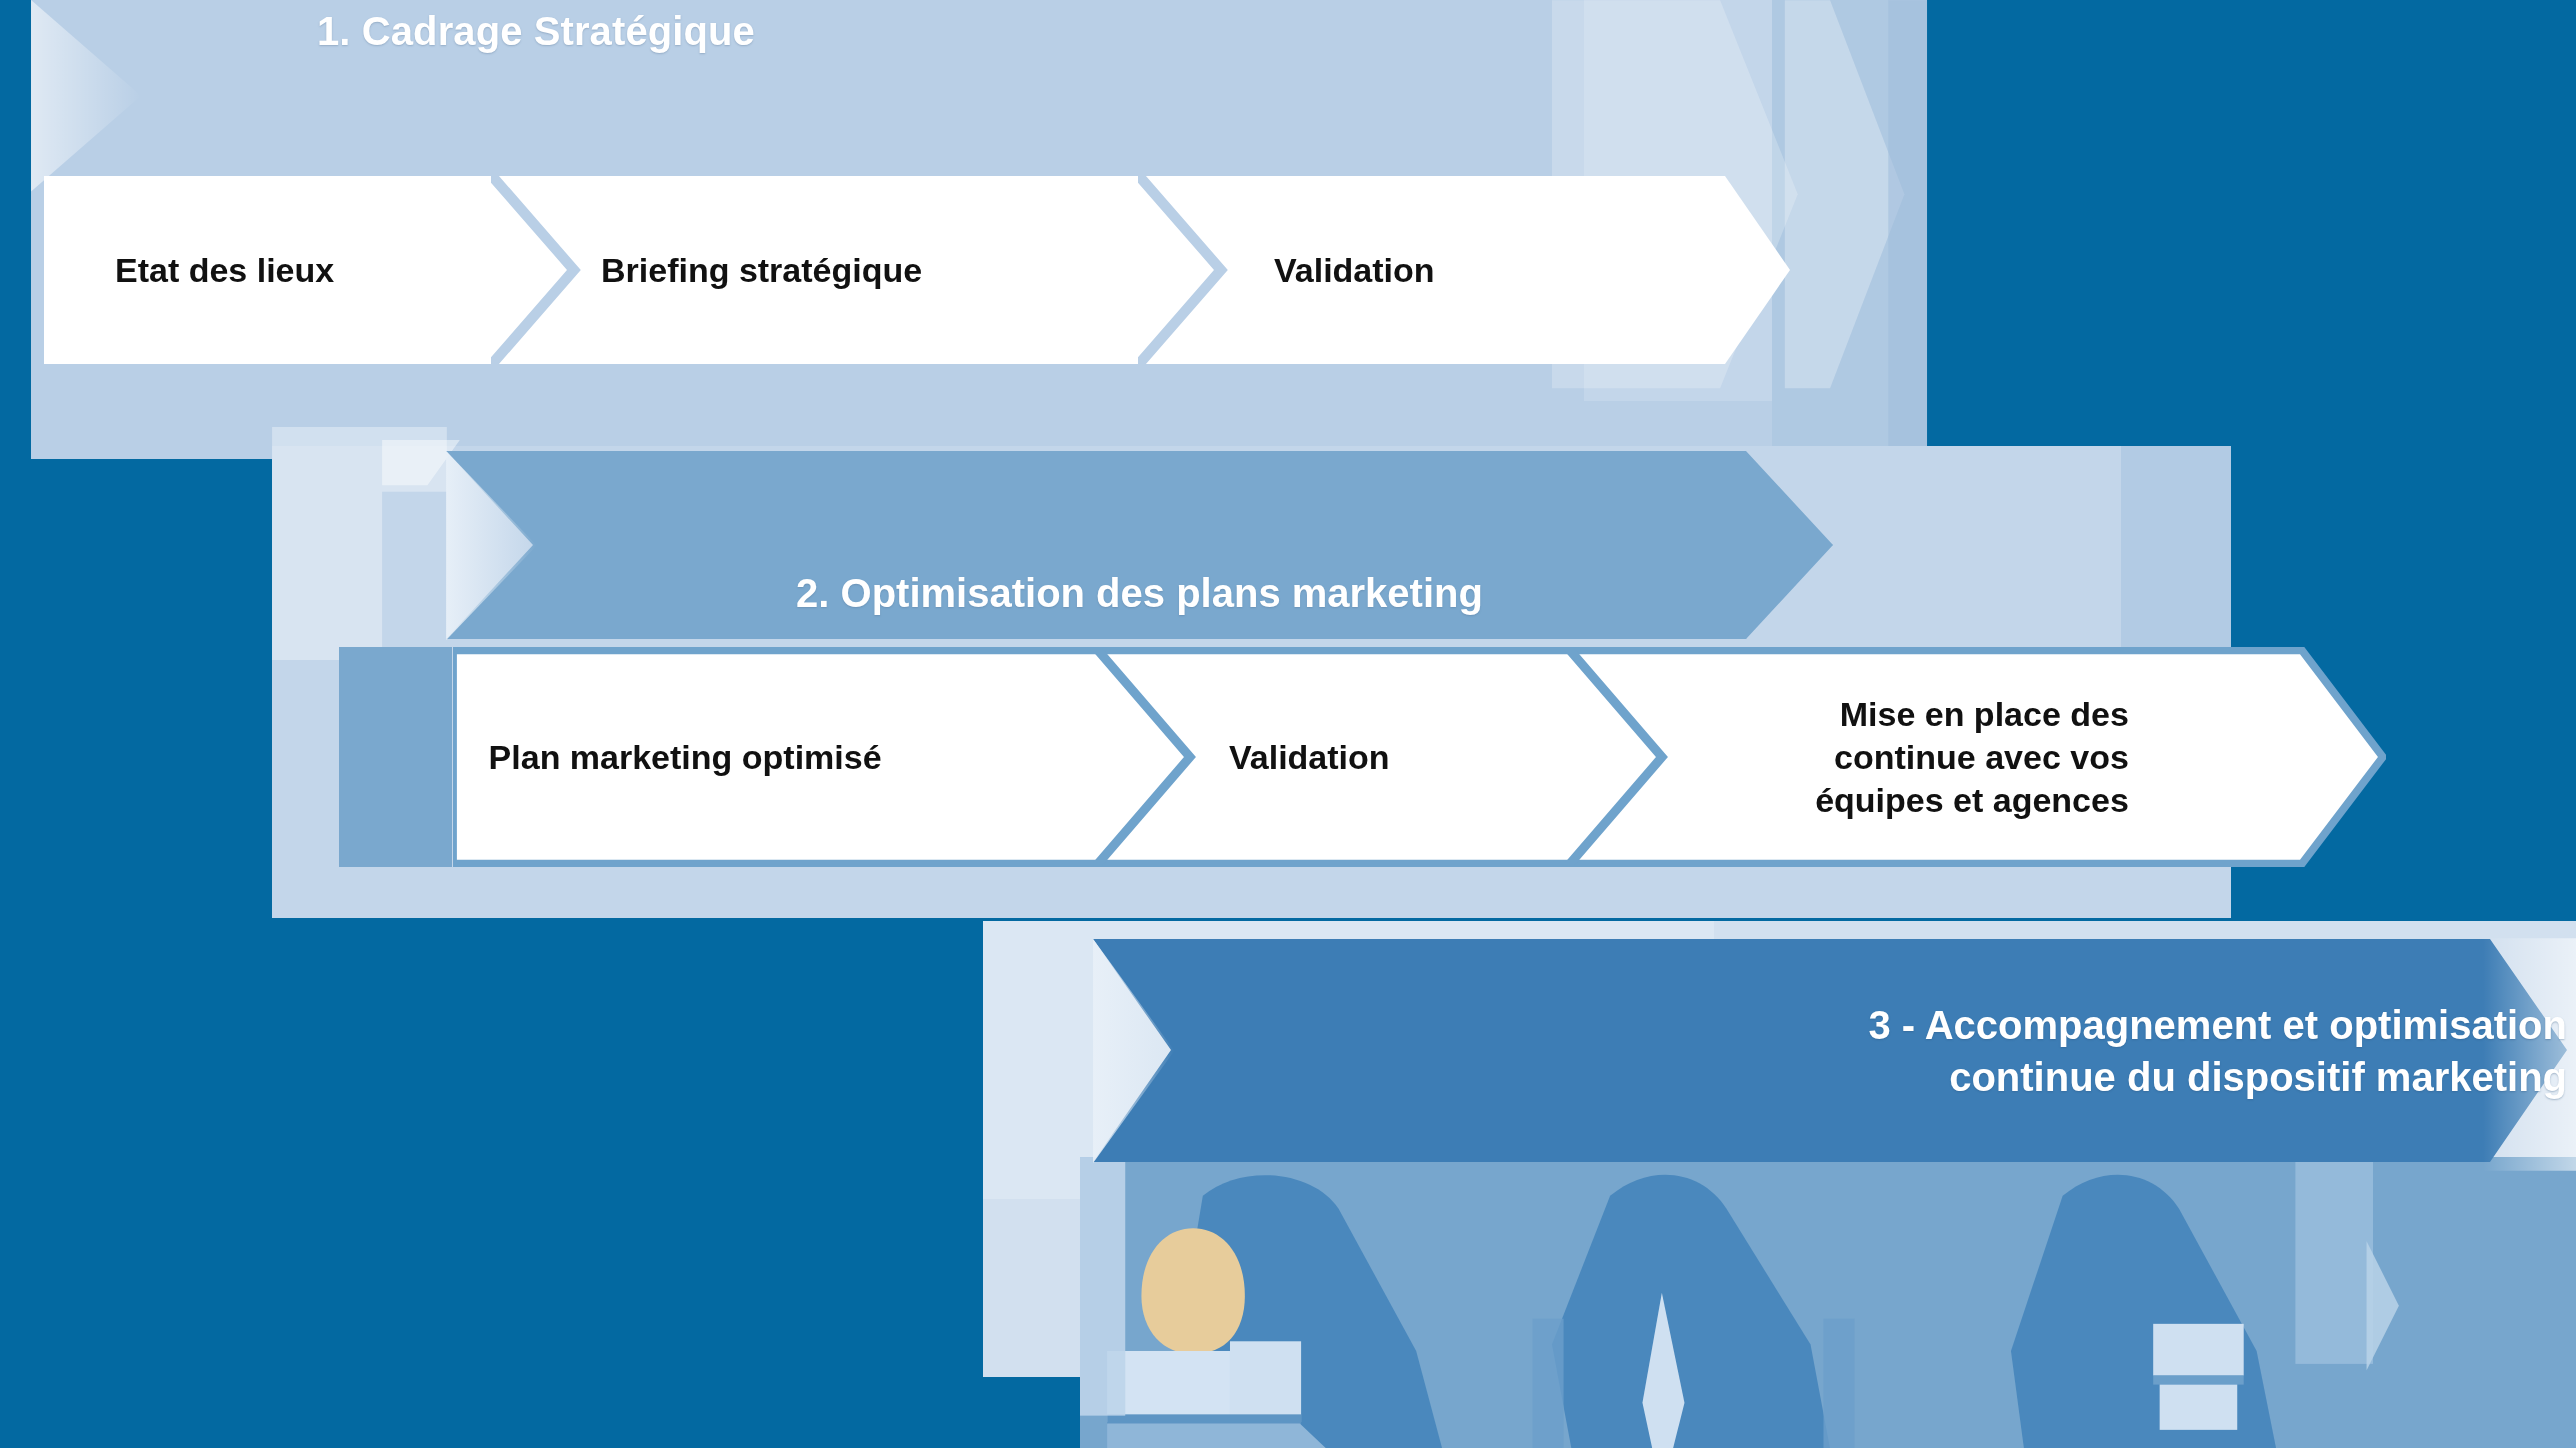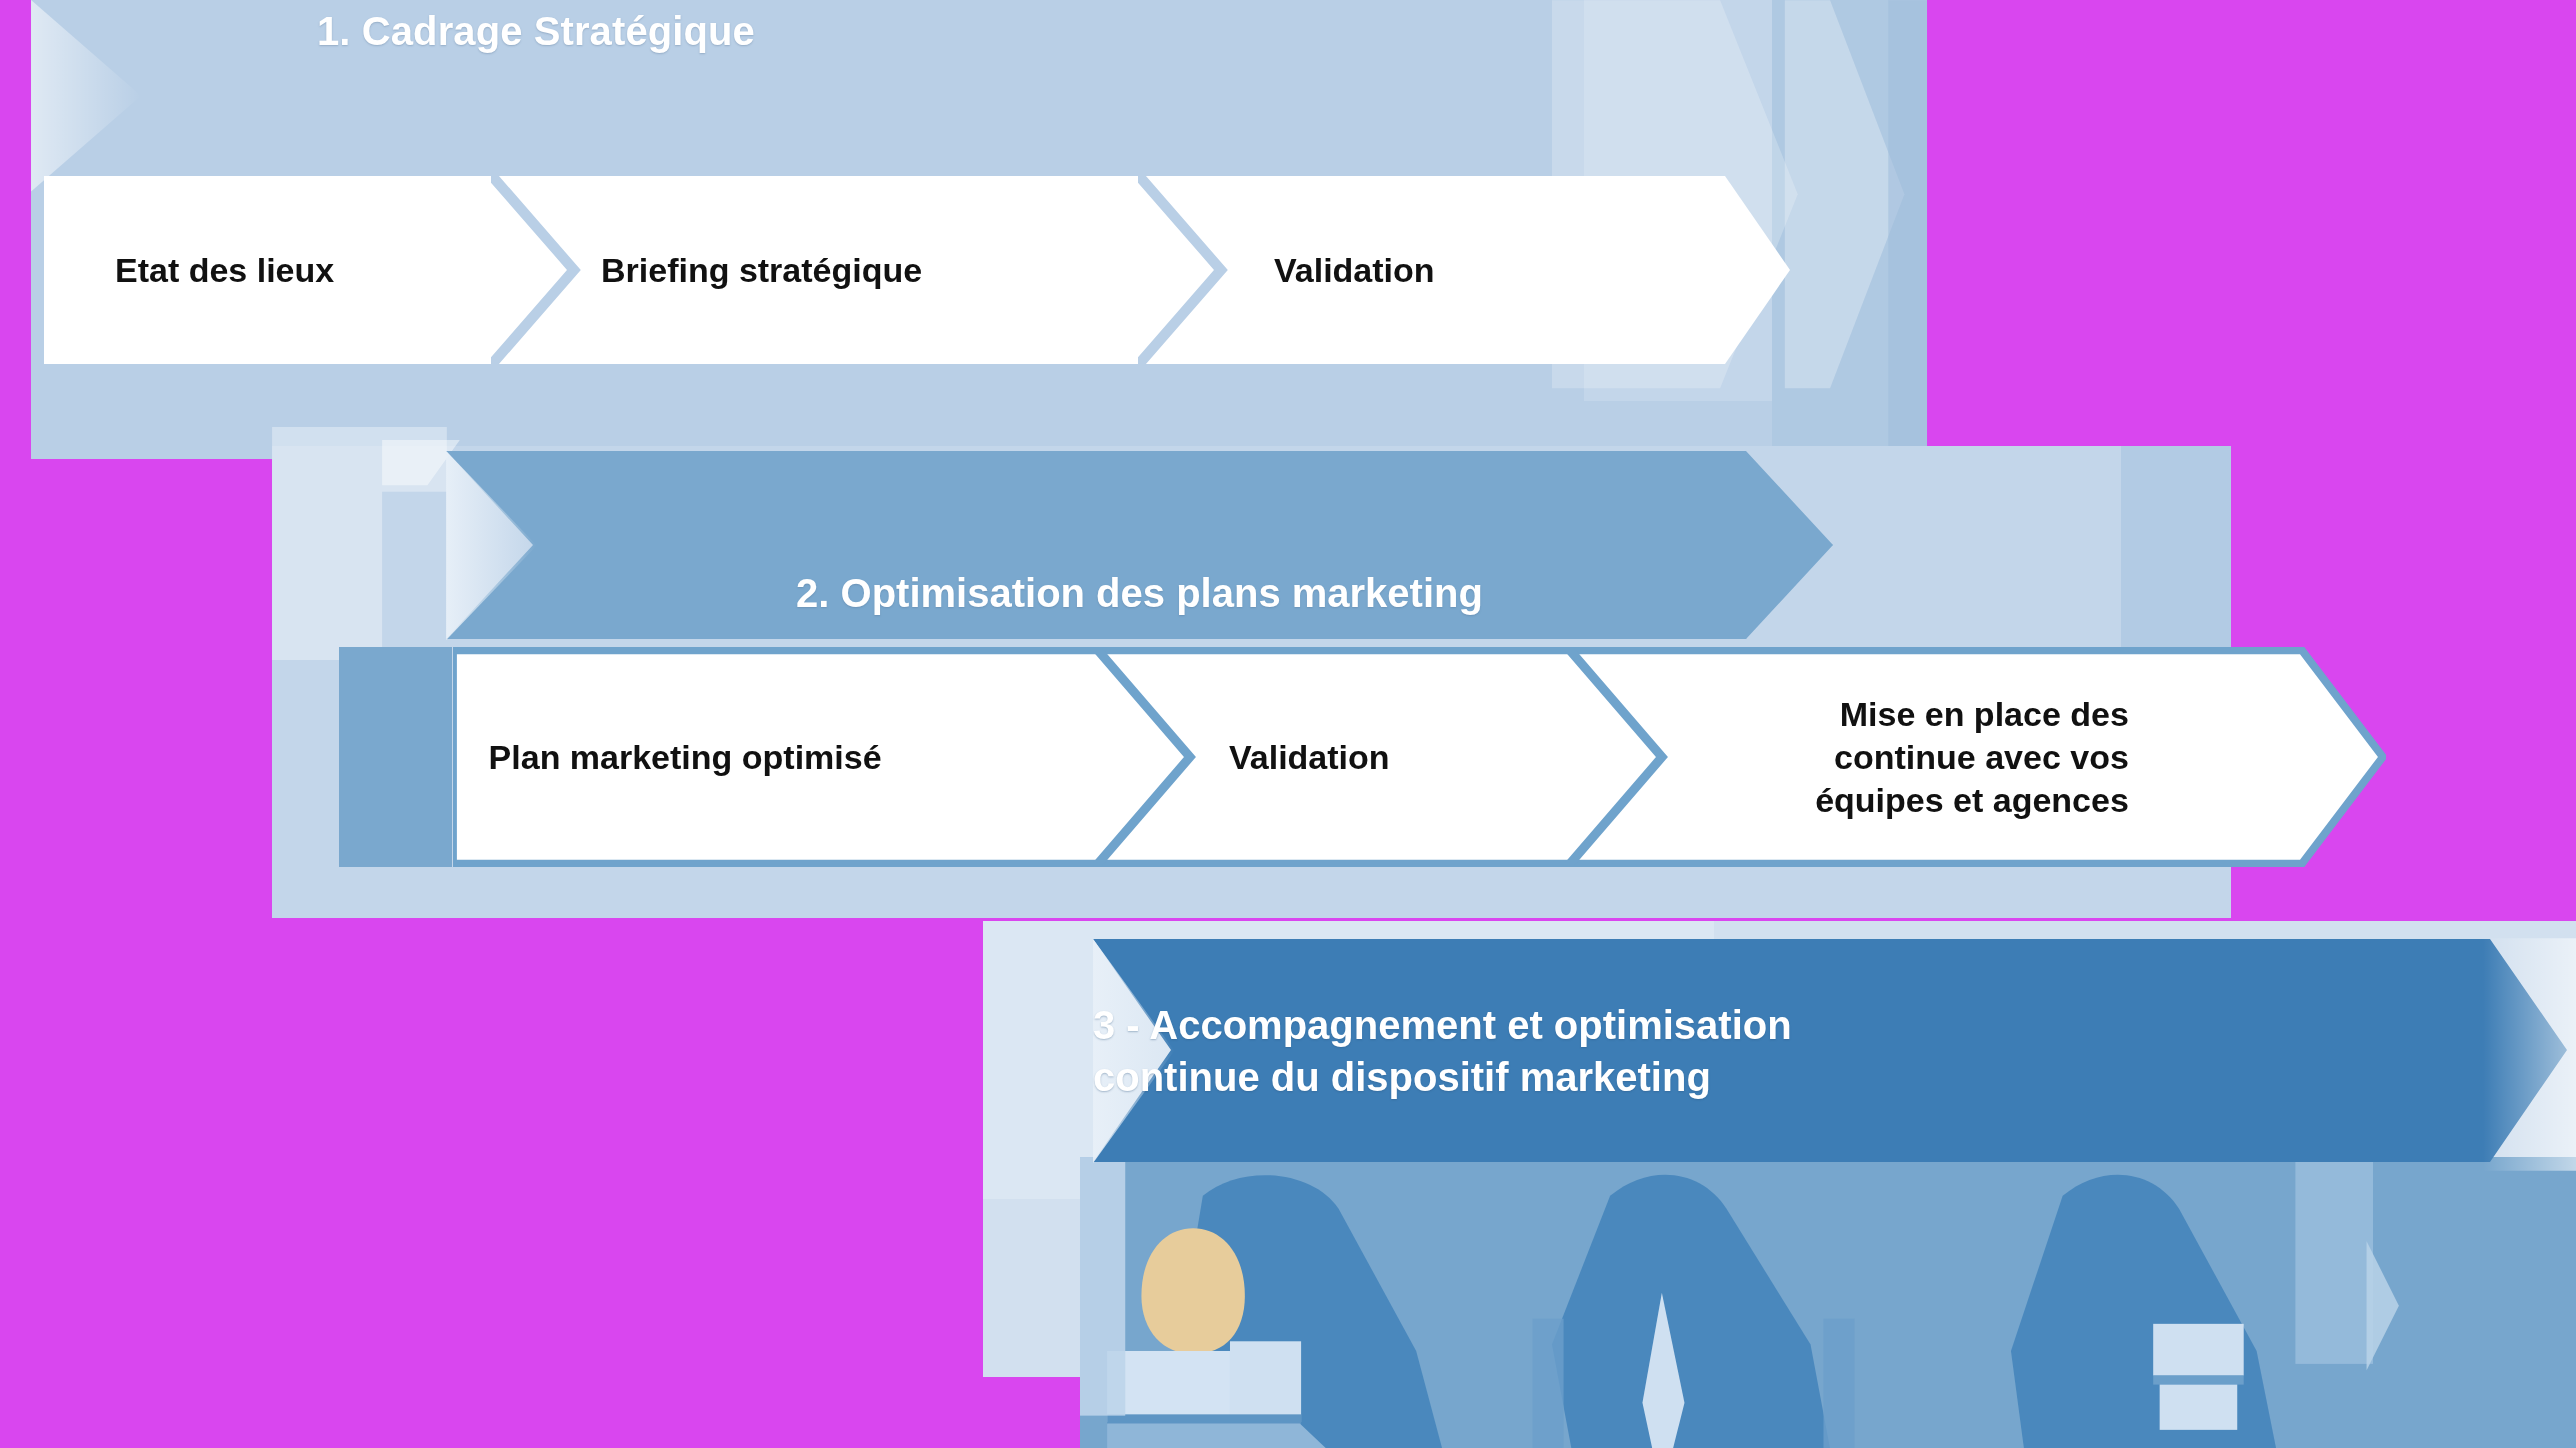--- a/index.html
+++ b/index.html
@@ -5,7 +5,7 @@
   html,body{margin:0;padding:0;background:#000;}
   body{width:2576px;height:1448px;overflow:hidden;
        font-family:"Liberation Sans","DejaVu Sans",sans-serif;}
-  #stage{position:relative;width:2576px;height:1448px;background:#d946ef;overflow:hidden;}
+  #stage{position:relative;width:2576px;height:1448px;background:#0369a1;overflow:hidden;}
 
   
   .abs{position:absolute;}

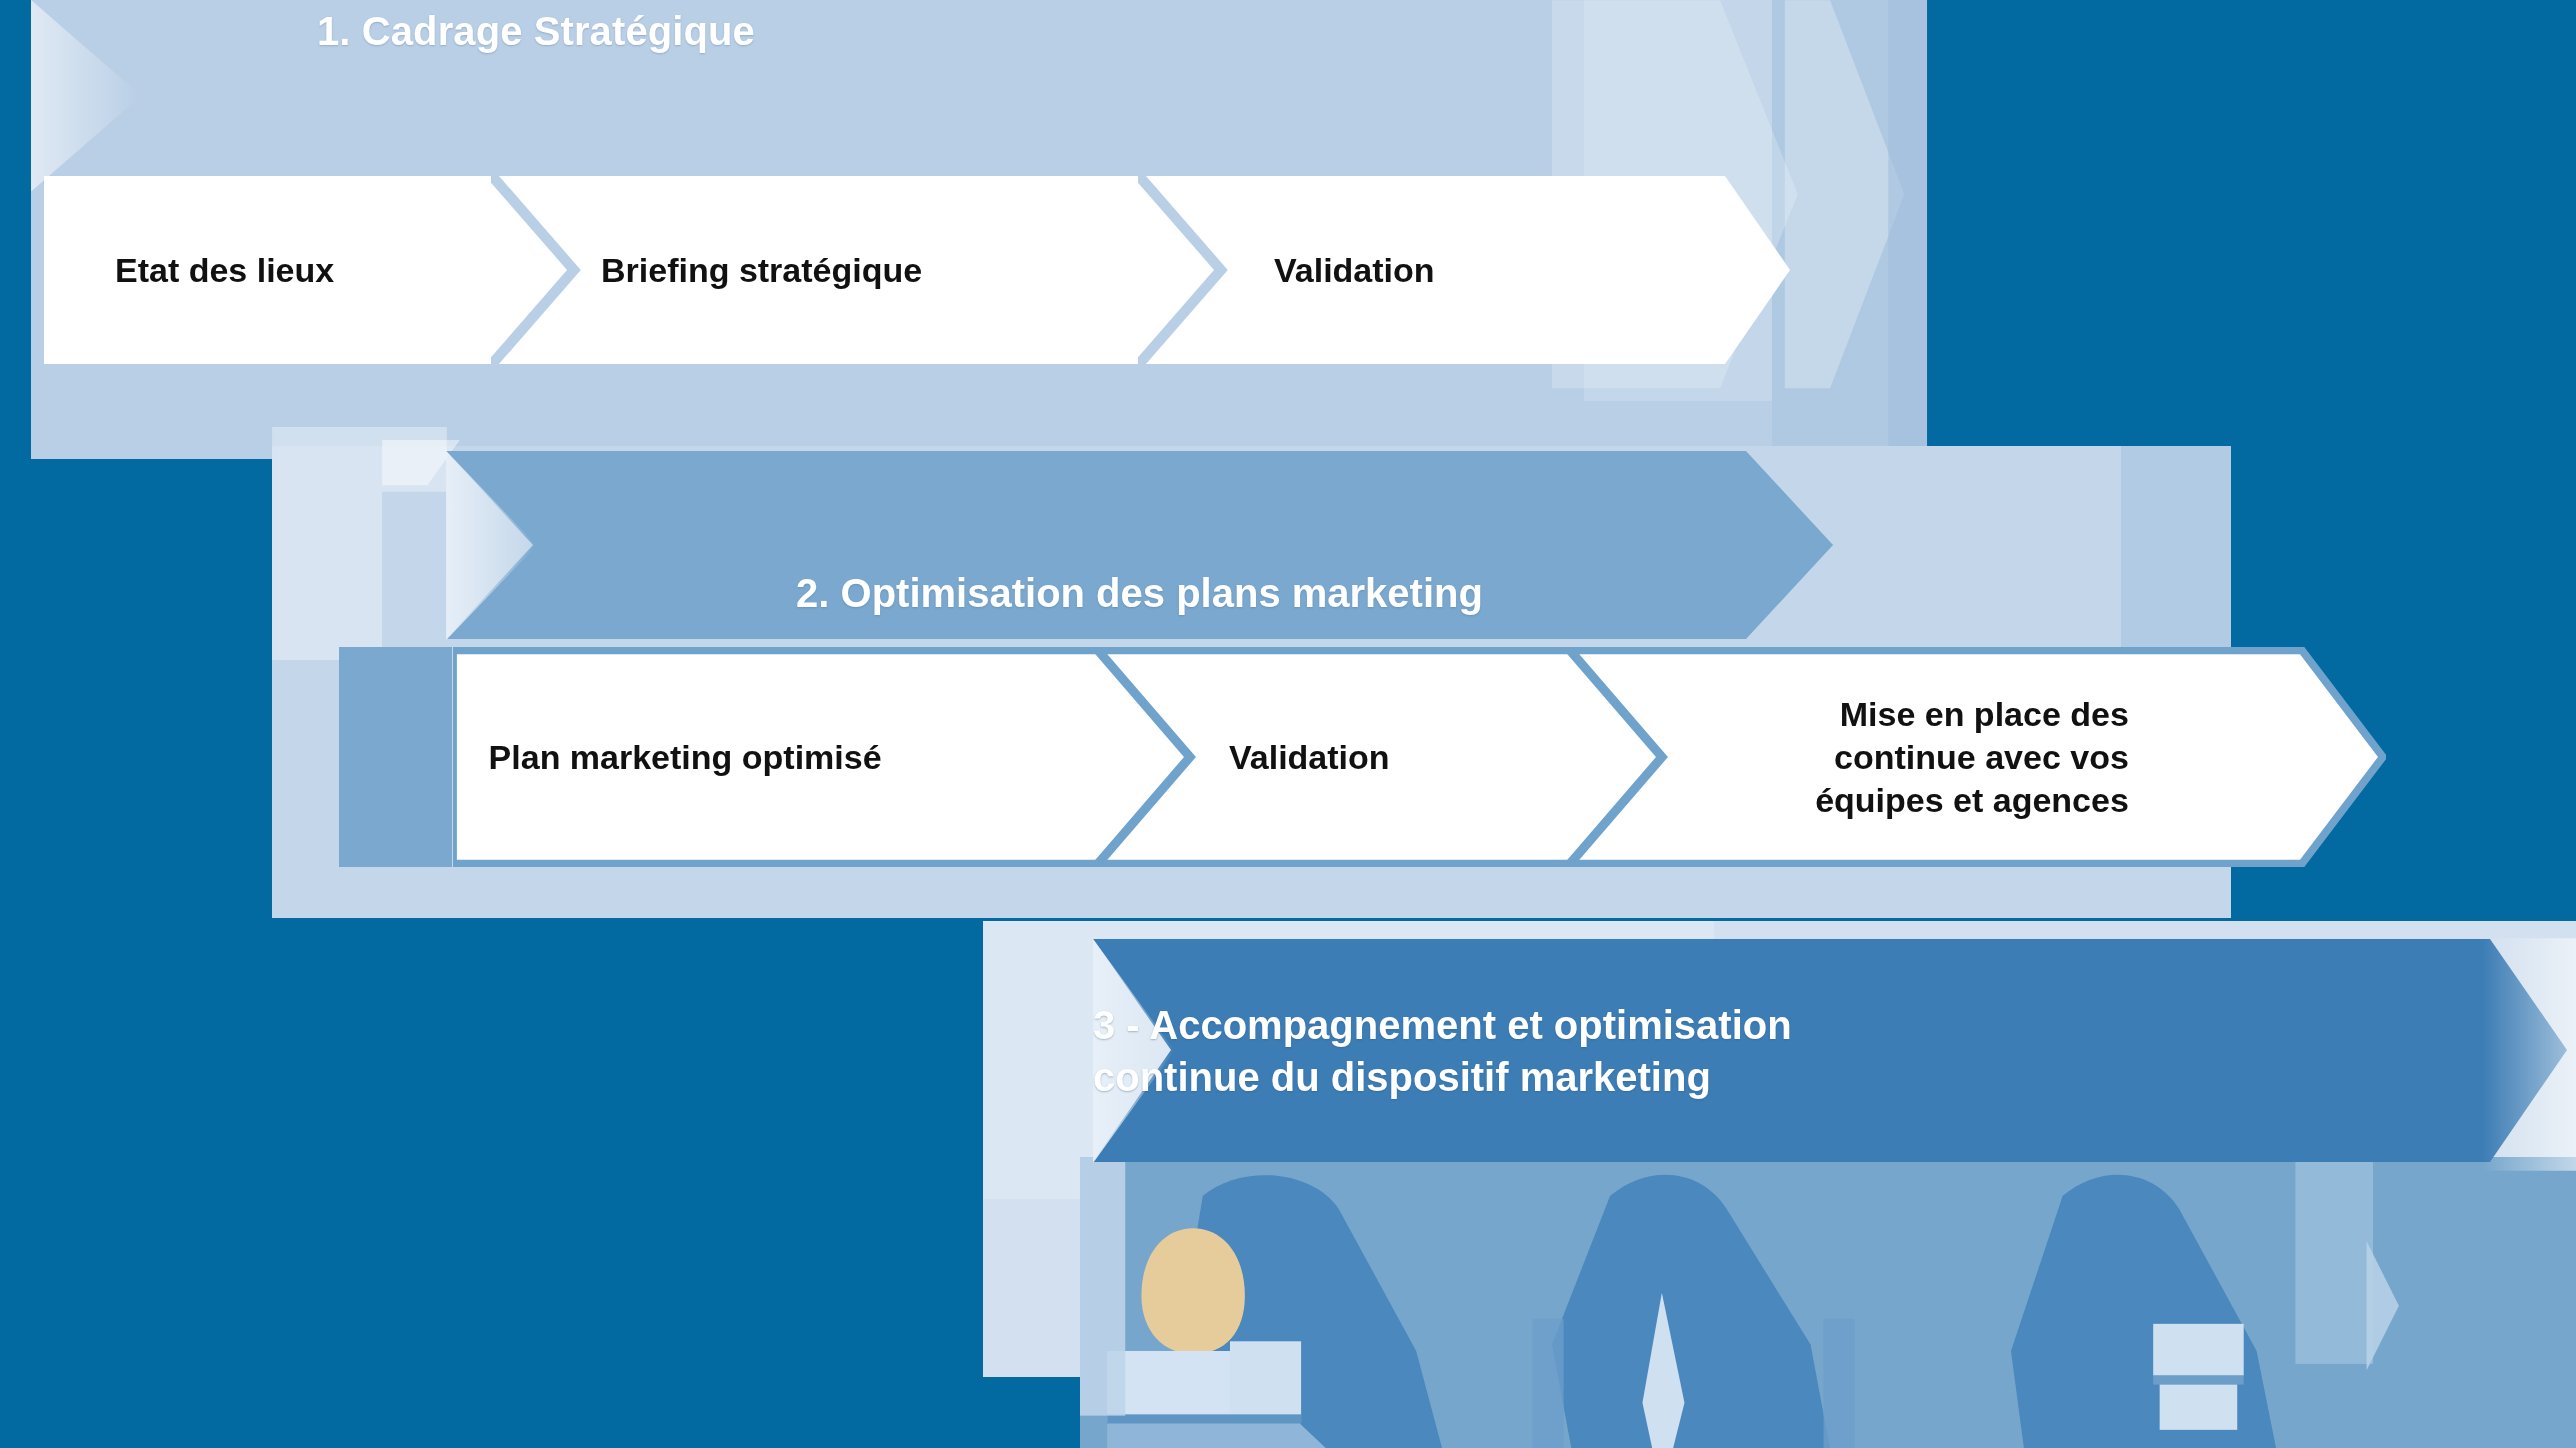--- a/index.html
+++ b/index.html
@@ -97,7 +97,7 @@
   }
   #band3-title{
     left:1093px;top:939px;width:1474px;height:223px;
-    display:flex;flex-direction:column;align-items:flex-start;justify-content:center;
+    display:flex;flex-direction:column;align-items:flex-end;justify-content:center;
     color:#fff;font-size:40px;font-weight:bold;line-height:52px;text-align:center;
     text-shadow:0 1.3px 1.9px rgba(40,80,120,.35);
   }

